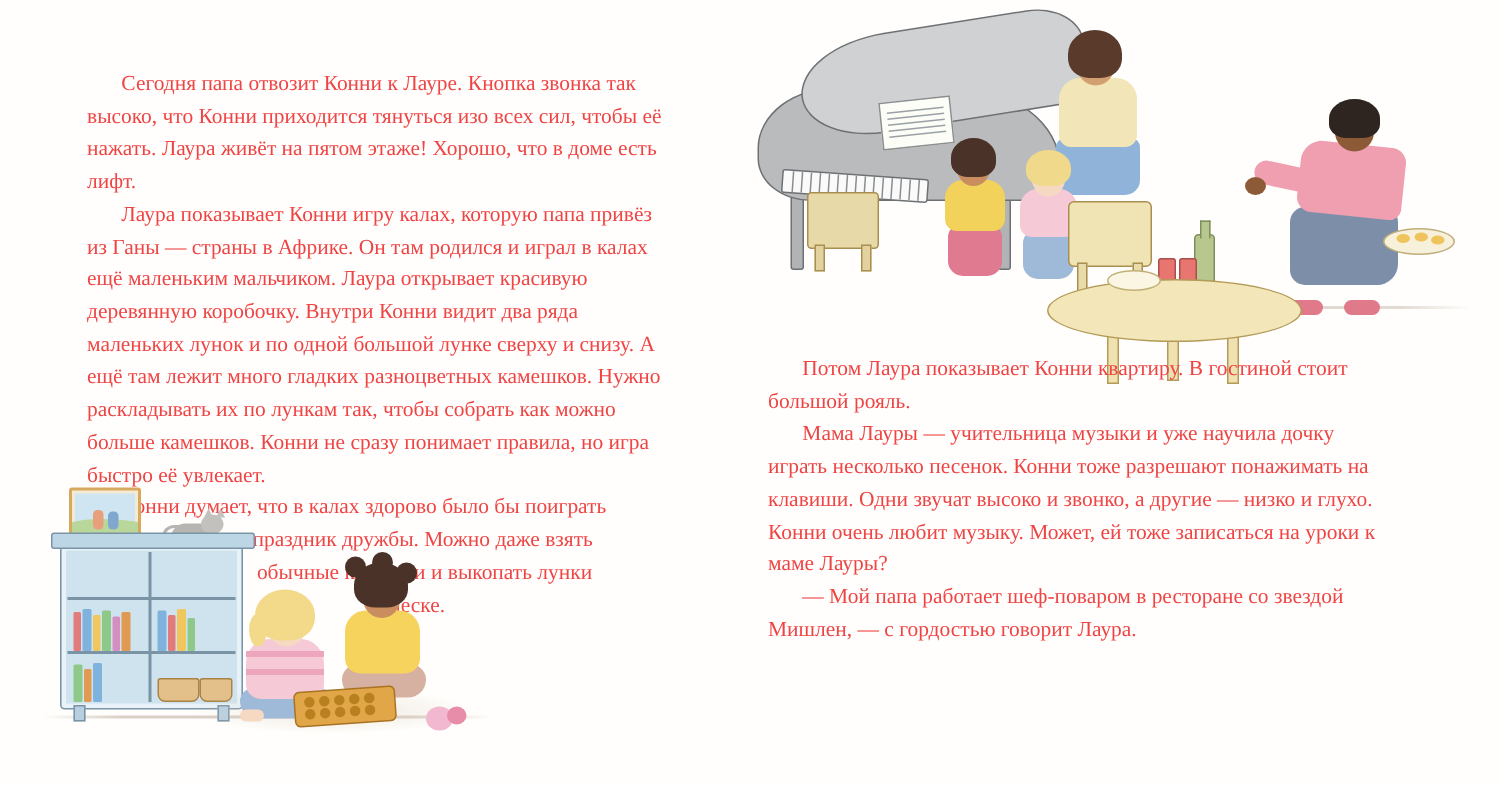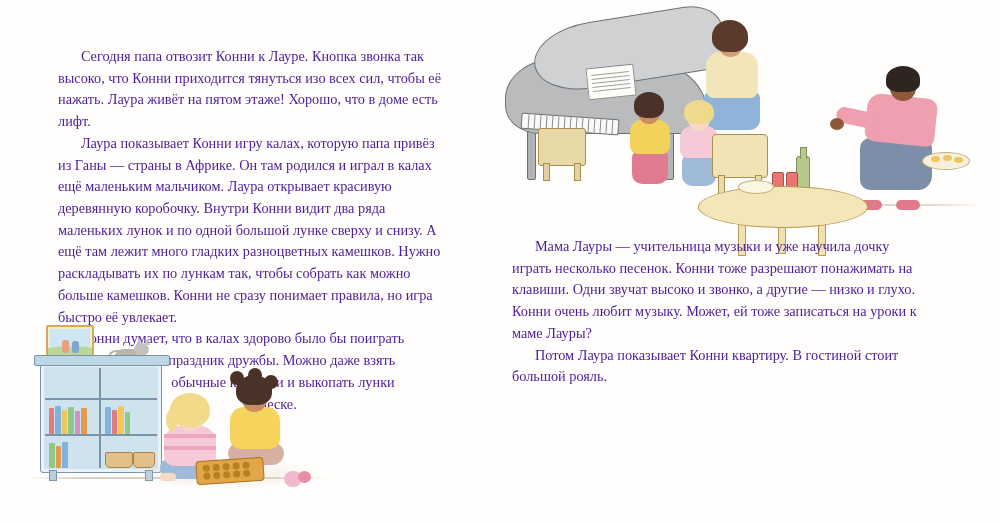--- a/index.html
+++ b/index.html
@@ -32,7 +32,7 @@
     position: absolute;
     font-size: 14.3px;
     line-height: 1.52;
-    color: #4c1d95;
+    color: #ef4444;
     text-align: left;
   }
   .text-col p {

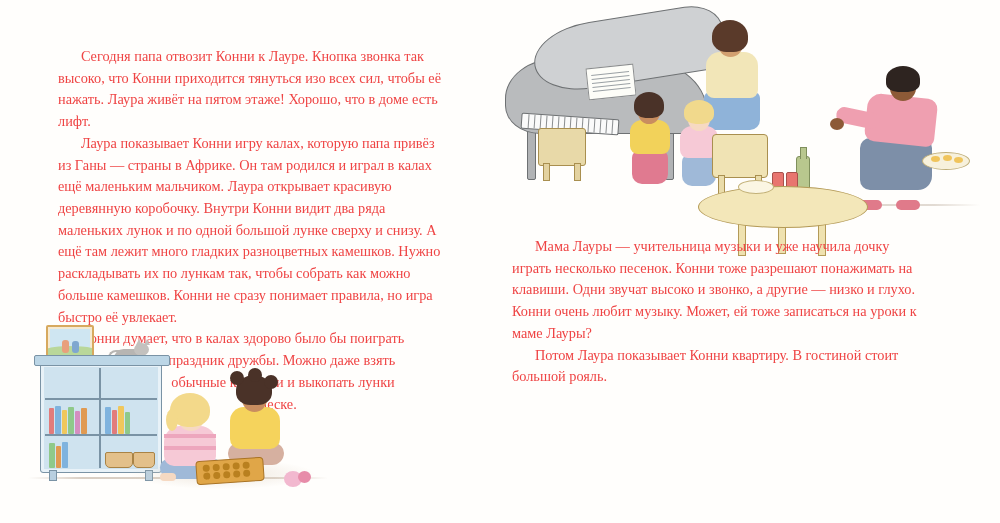--- a/index.html
+++ b/index.html
@@ -618,8 +618,8 @@
   </div>
 
   <div class="text-col right-text">
+    <p>Потом Лаура показывает Конни квартиру. В гостиной стоит большой рояль.</p>
     <p>Мама Лауры — учительница музыки и уже научила дочку играть несколько песенок. Конни тоже разрешают понажимать на клавиши. Одни звучат высоко и звонко, а другие — низко и глухо. Конни очень любит музыку. Может, ей тоже записаться на уроки к маме Лауры?</p>
-    <p>Потом Лаура показывает Конни квартиру. В гостиной стоит большой рояль.</p>
   </div>
 
 </div>

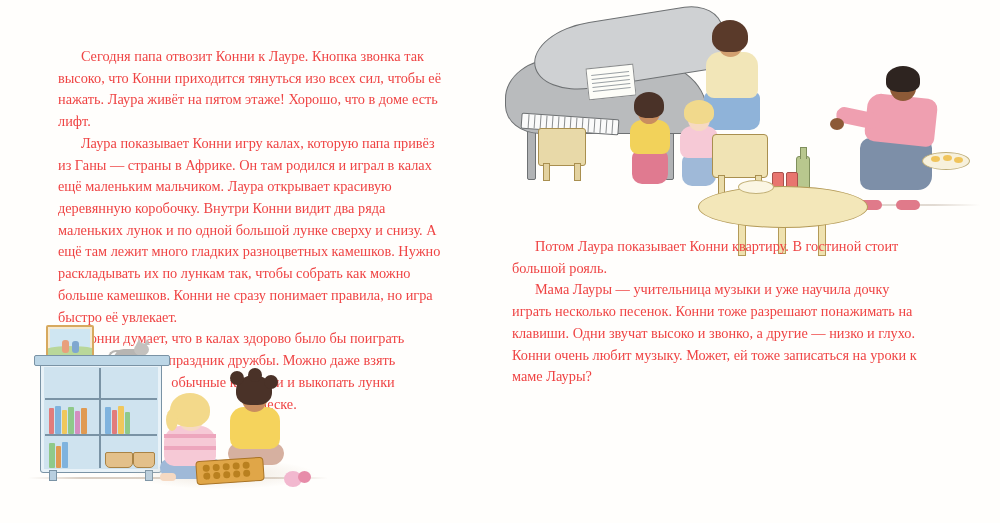--- a/index.html
+++ b/index.html
@@ -620,6 +620,7 @@
   <div class="text-col right-text">
     <p>Потом Лаура показывает Конни квартиру. В гостиной стоит большой рояль.</p>
     <p>Мама Лауры — учительница музыки и уже научила дочку играть несколько песенок. Конни тоже разрешают понажимать на клавиши. Одни звучат высоко и звонко, а другие — низко и глухо. Конни очень любит музыку. Может, ей тоже записаться на уроки к маме Лауры?</p>
+    <p>— Мой папа работает шеф-поваром в ресторане со звездой Мишлен, — с гордостью говорит Лаура.</p>
   </div>
 
 </div>

